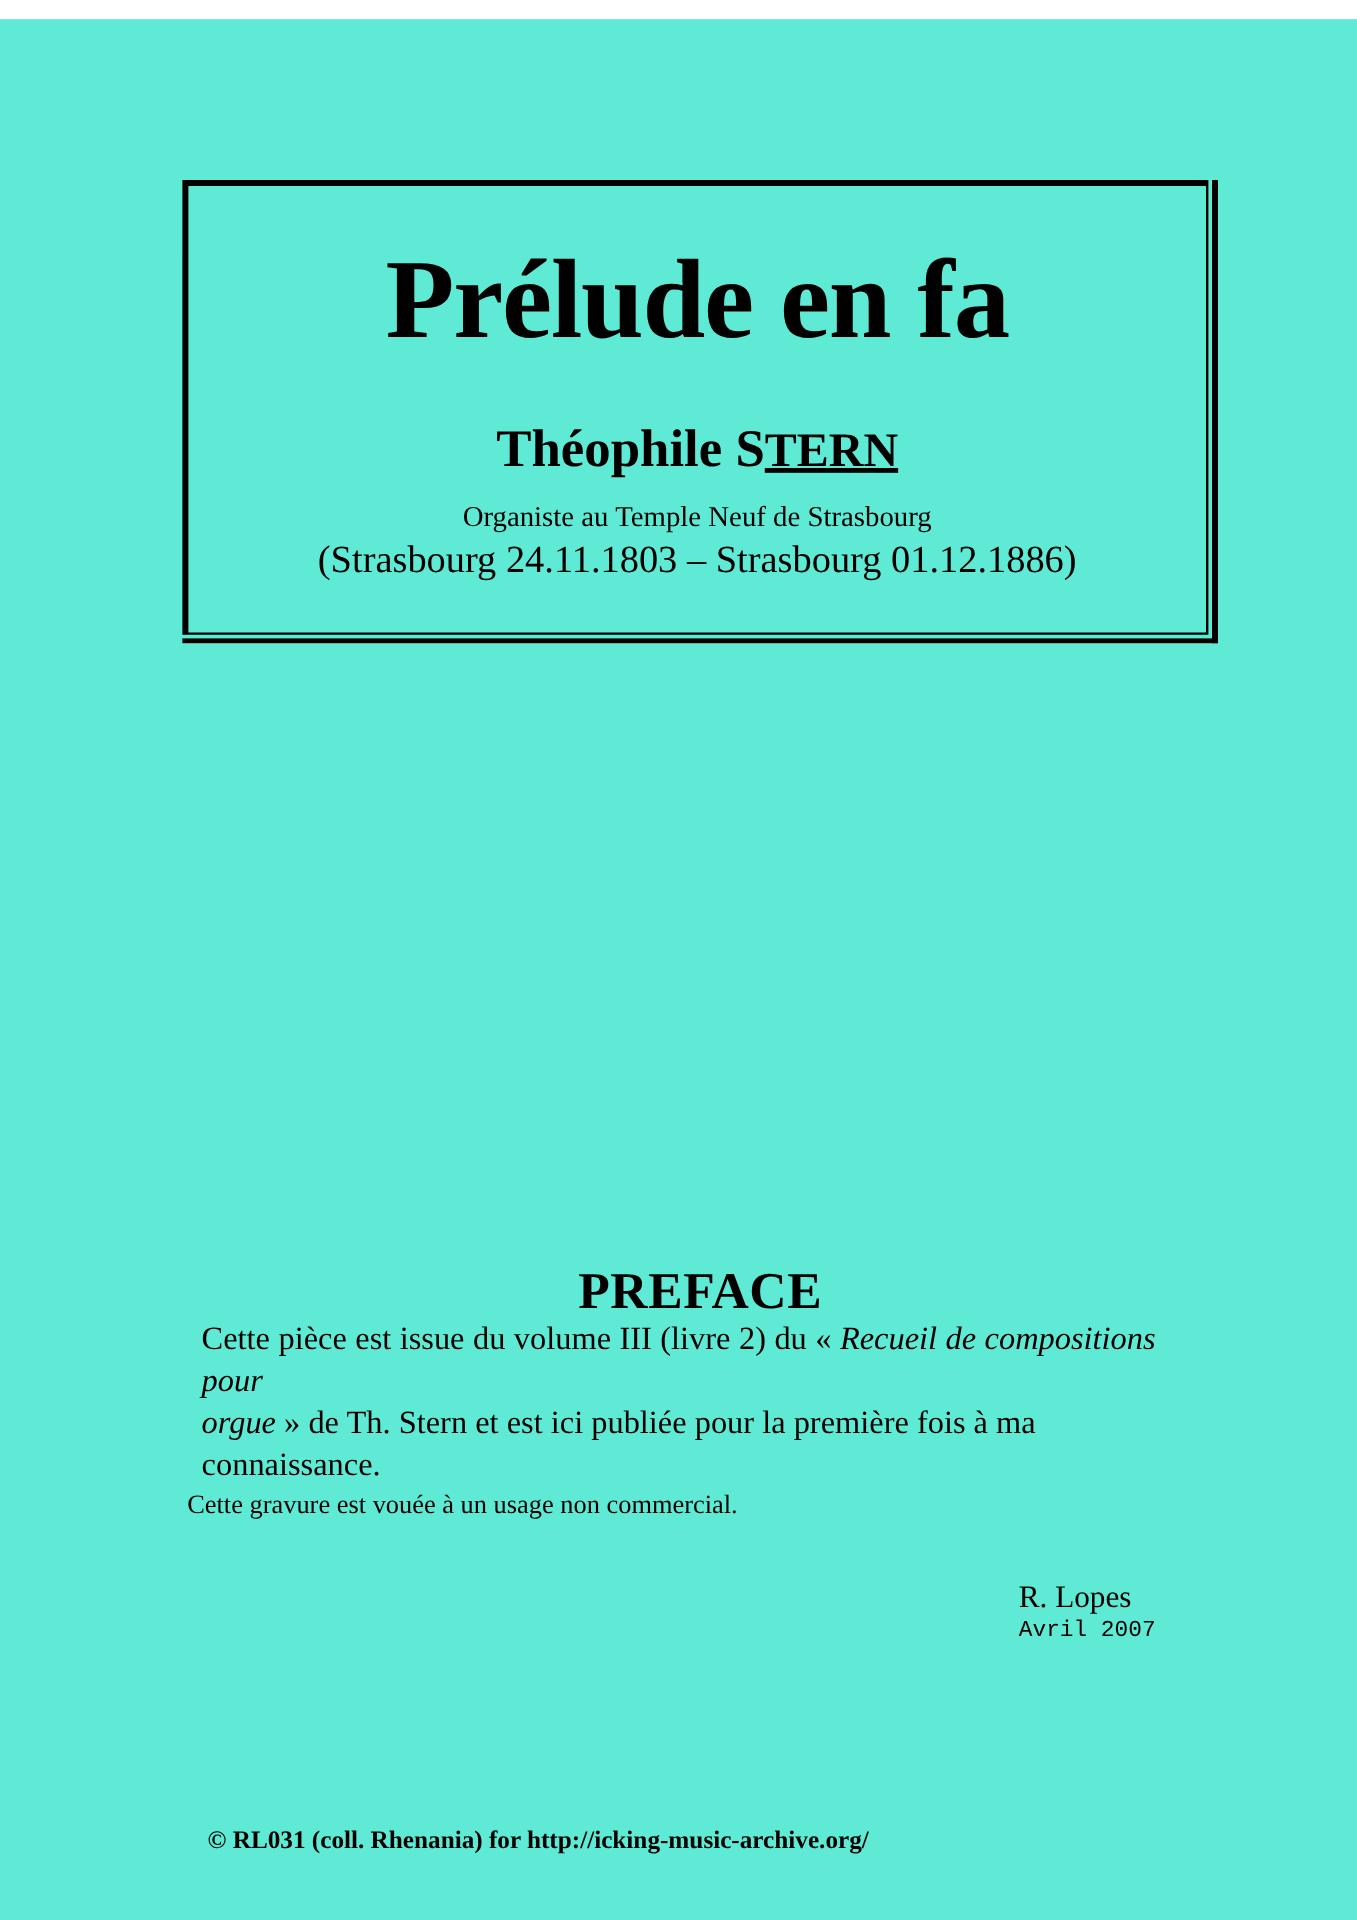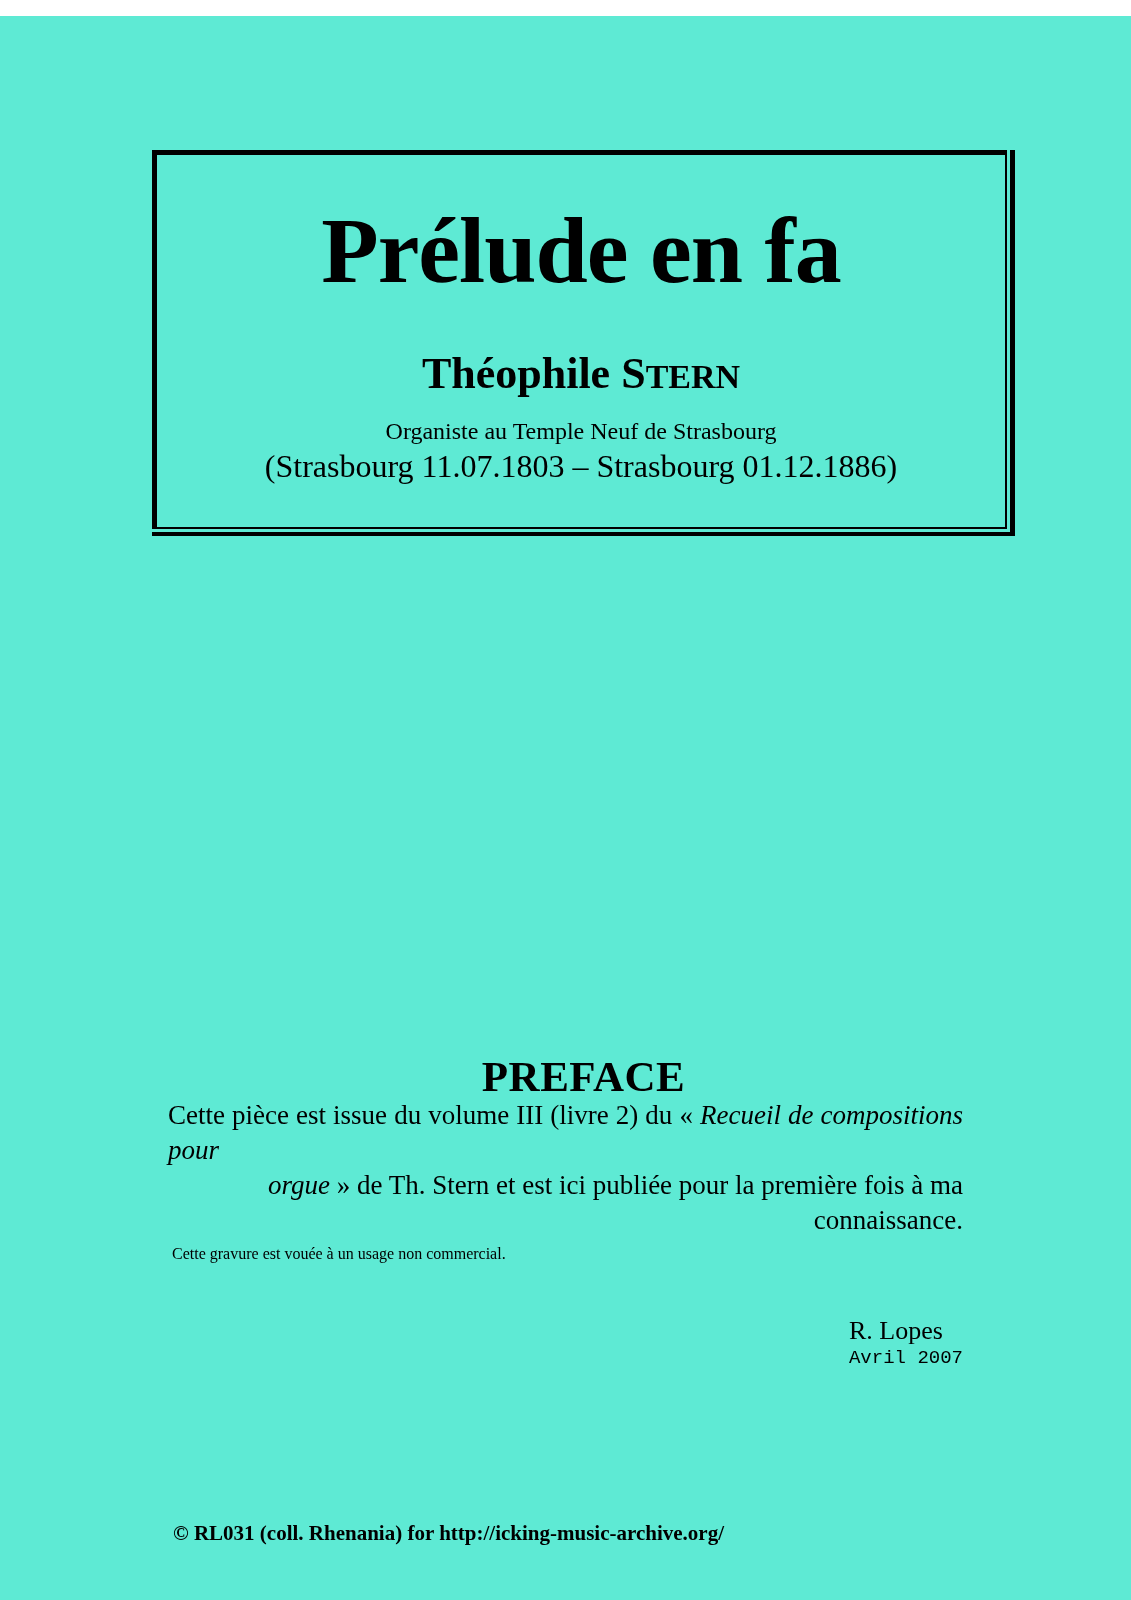--- a/index.html
+++ b/index.html
@@ -55,7 +55,8 @@
     white-space: nowrap;
   }
   .composer-smallcaps {
-    font-size: 34px;
+    font-size: 40px;
+    text-decoration: underline;
   }
   .role-line {
     margin-top: 20px;

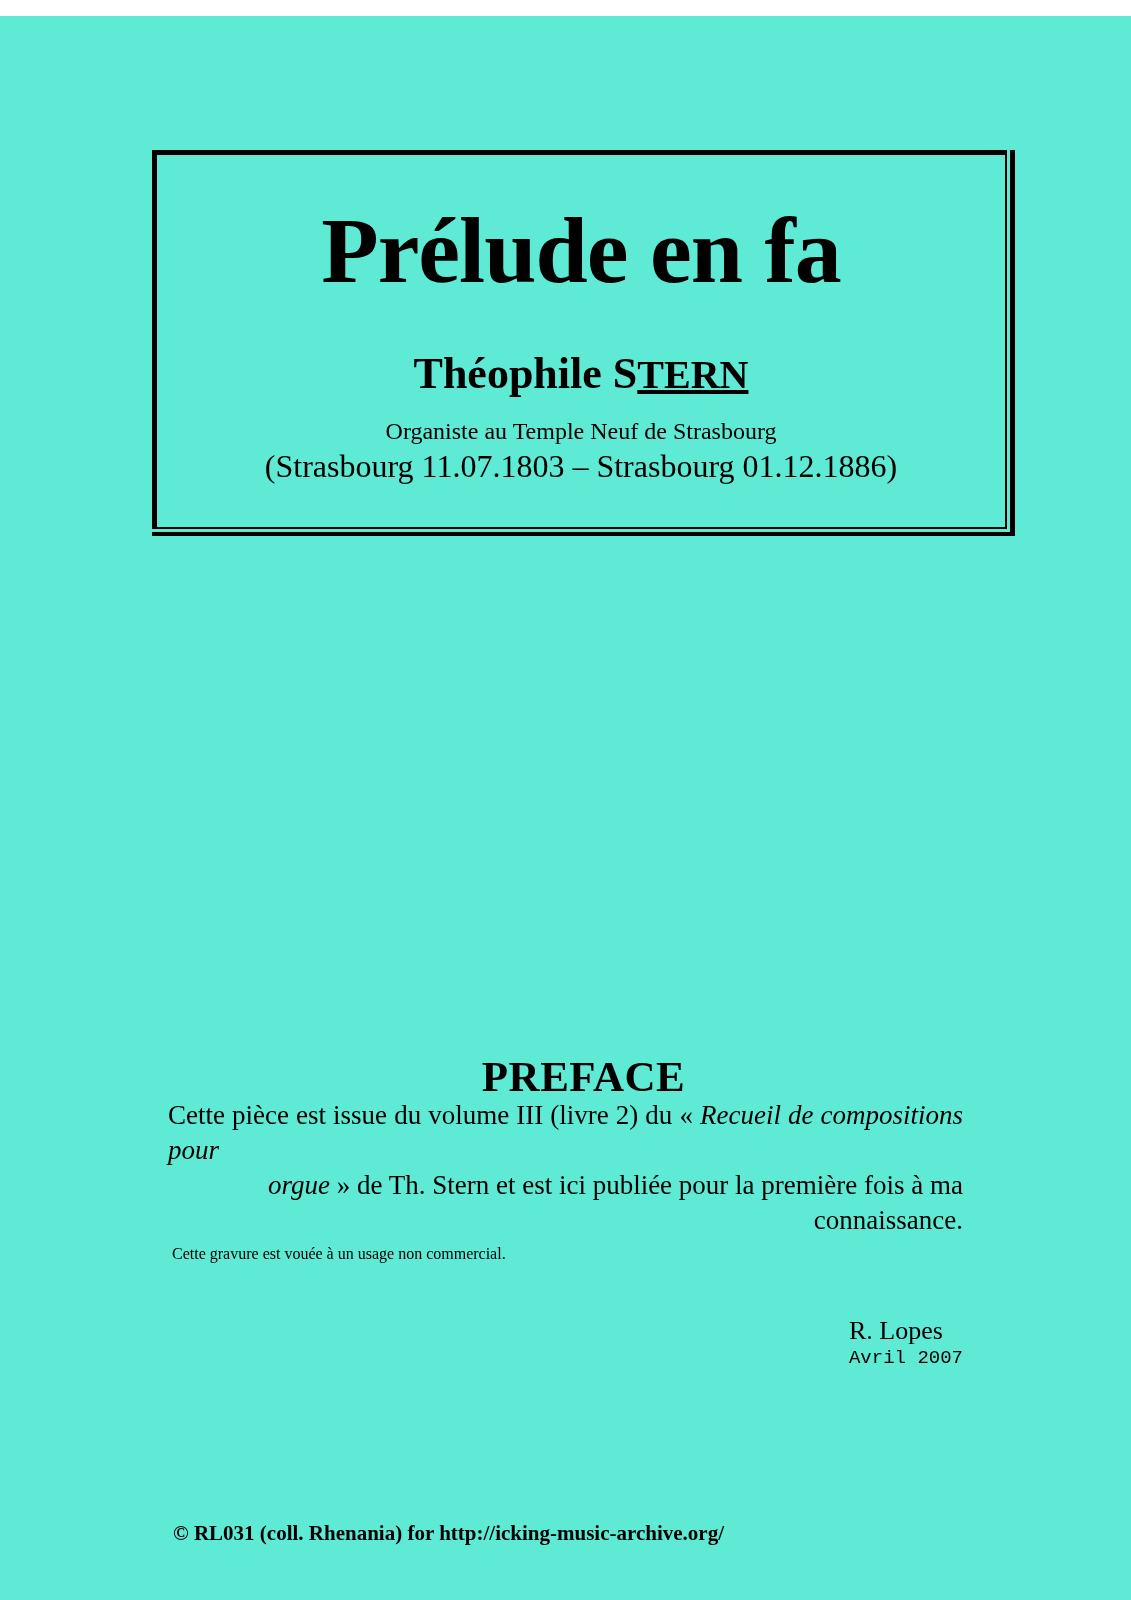--- a/index.html
+++ b/index.html
@@ -148,7 +148,7 @@
       <div class="main-title">Prélude en fa</div>
       <div class="composer-line"><span>Théophile</span> <span>S</span><span class="composer-smallcaps">TERN</span></div>
       <div class="role-line">Organiste au Temple Neuf de Strasbourg</div>
-      <div class="dates-line">(Strasbourg 11.07.1803 – Strasbourg 01.12.1886)</div>
+      <div class="dates-line">(Strasbourg 24.11.1803 – Strasbourg 01.12.1886)</div>
     </div>
   </div>
 

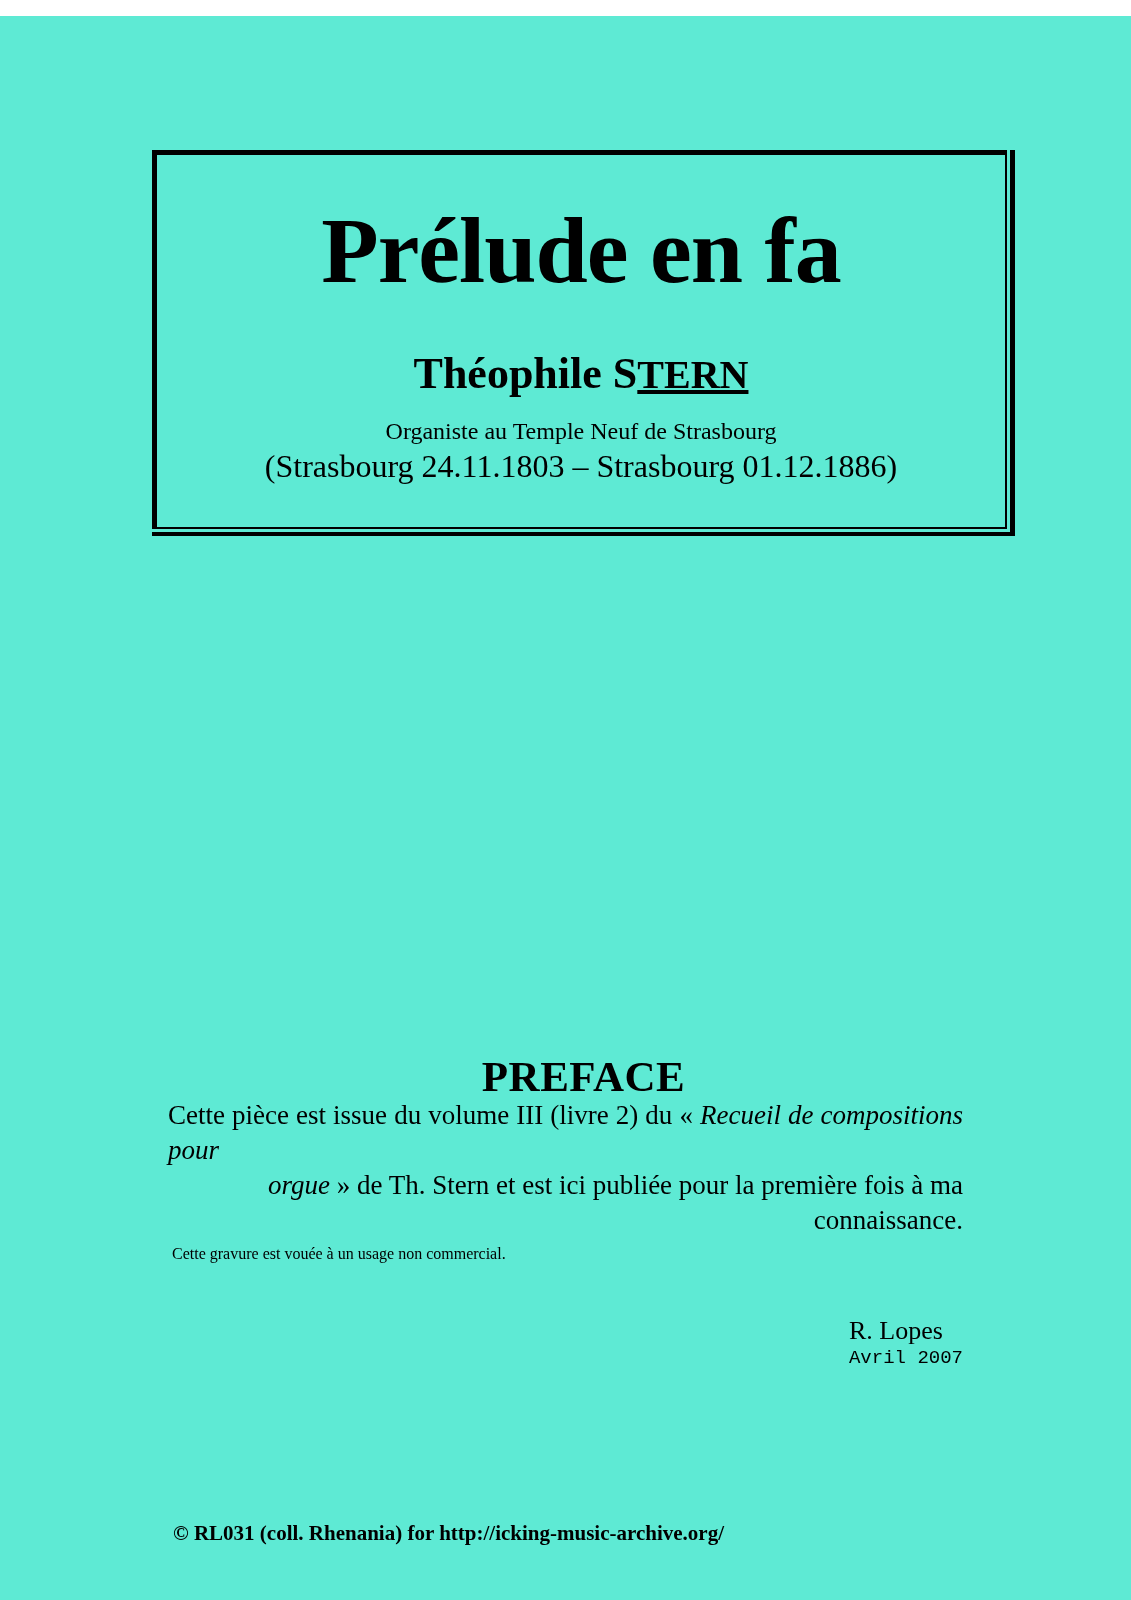--- a/index.html
+++ b/index.html
@@ -96,7 +96,7 @@
     text-align-last: justify;
   }
   .para1 .plain-line {
-    text-align: right;
+    text-align: left;
   }
   .italic { font-style: italic; }
 

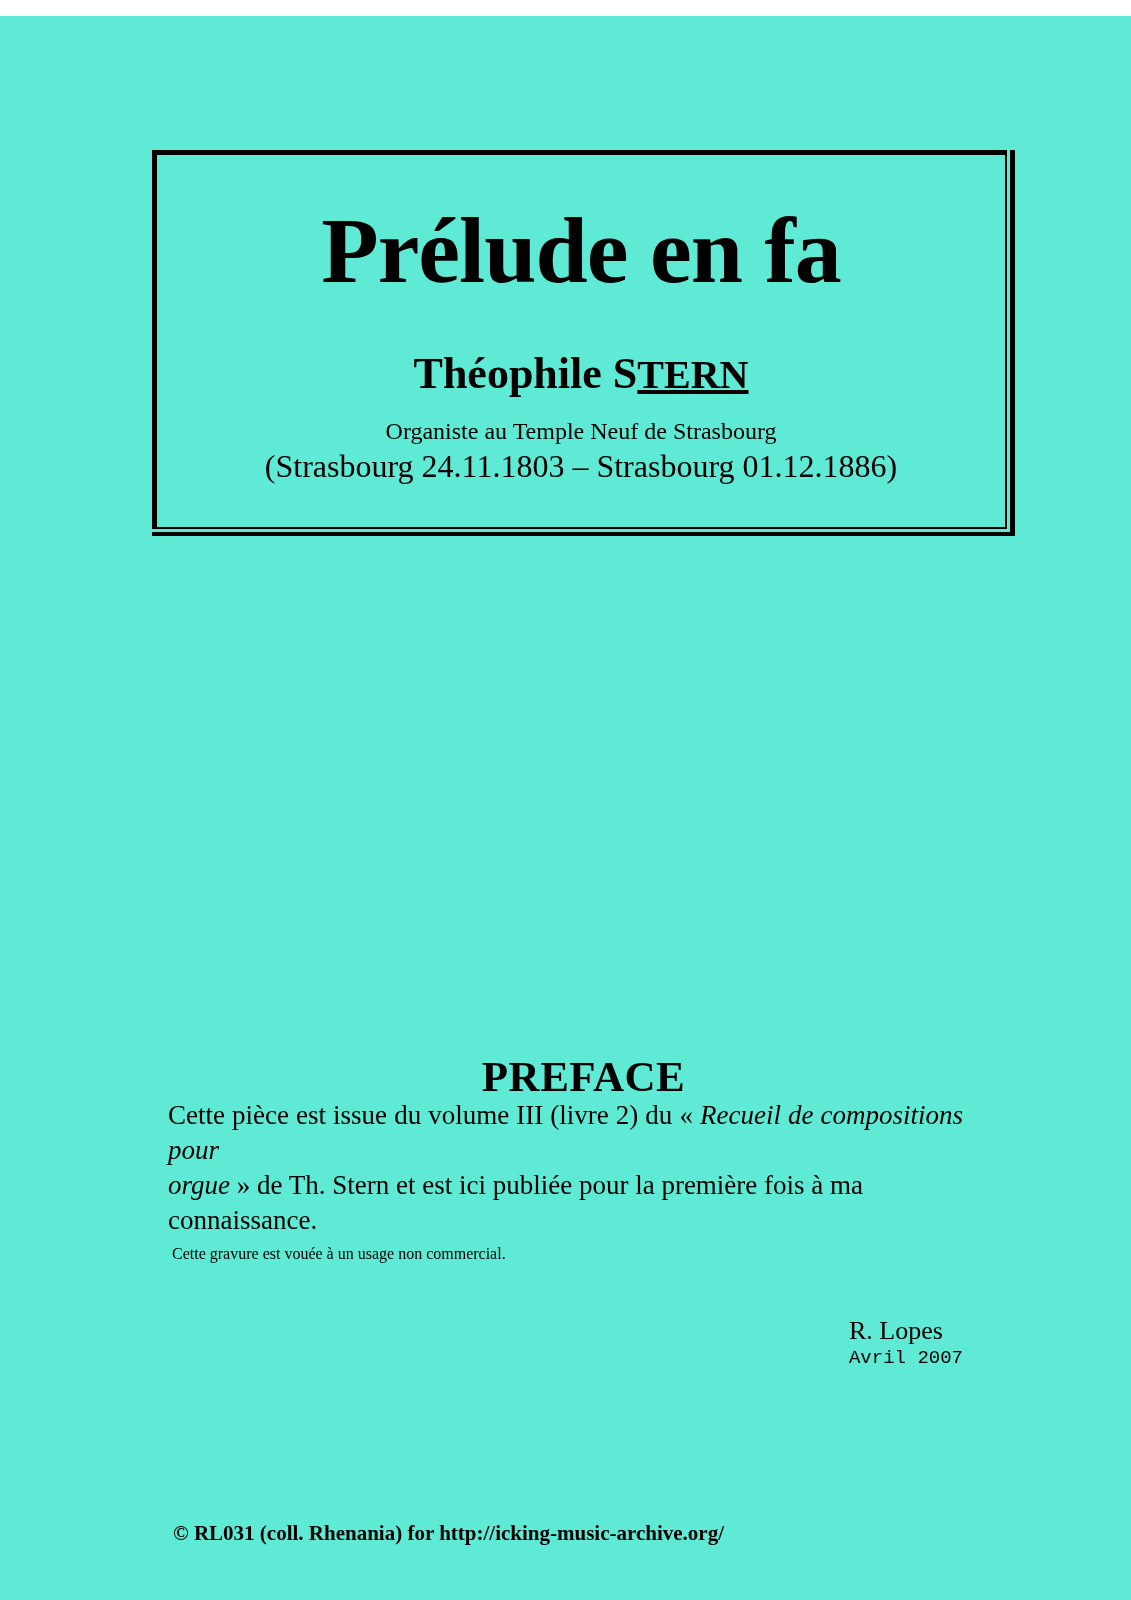--- a/index.html
+++ b/index.html
@@ -102,10 +102,10 @@
 
   .para2 {
     position: absolute;
-    left: 172px;
+    left: 156px;
     top: 1220px;
     width: 795px;
-    font-size: 16px;
+    font-size: 22px;
     line-height: 35px;
     text-align: left;
   }

